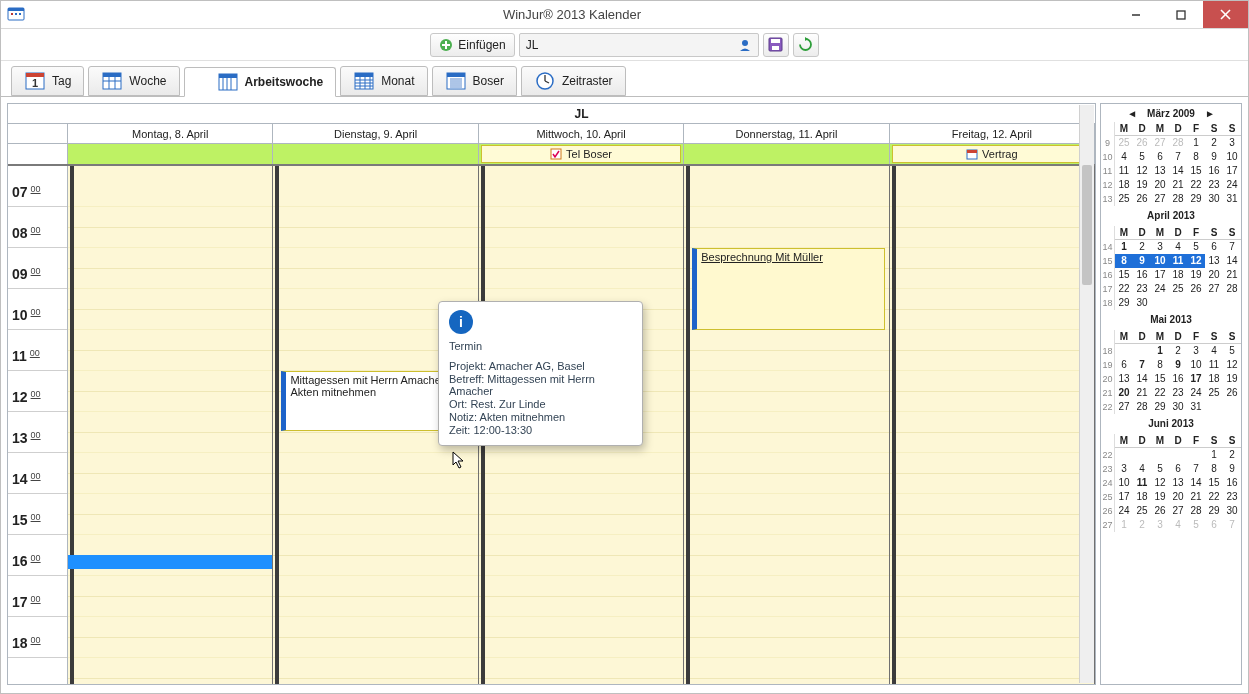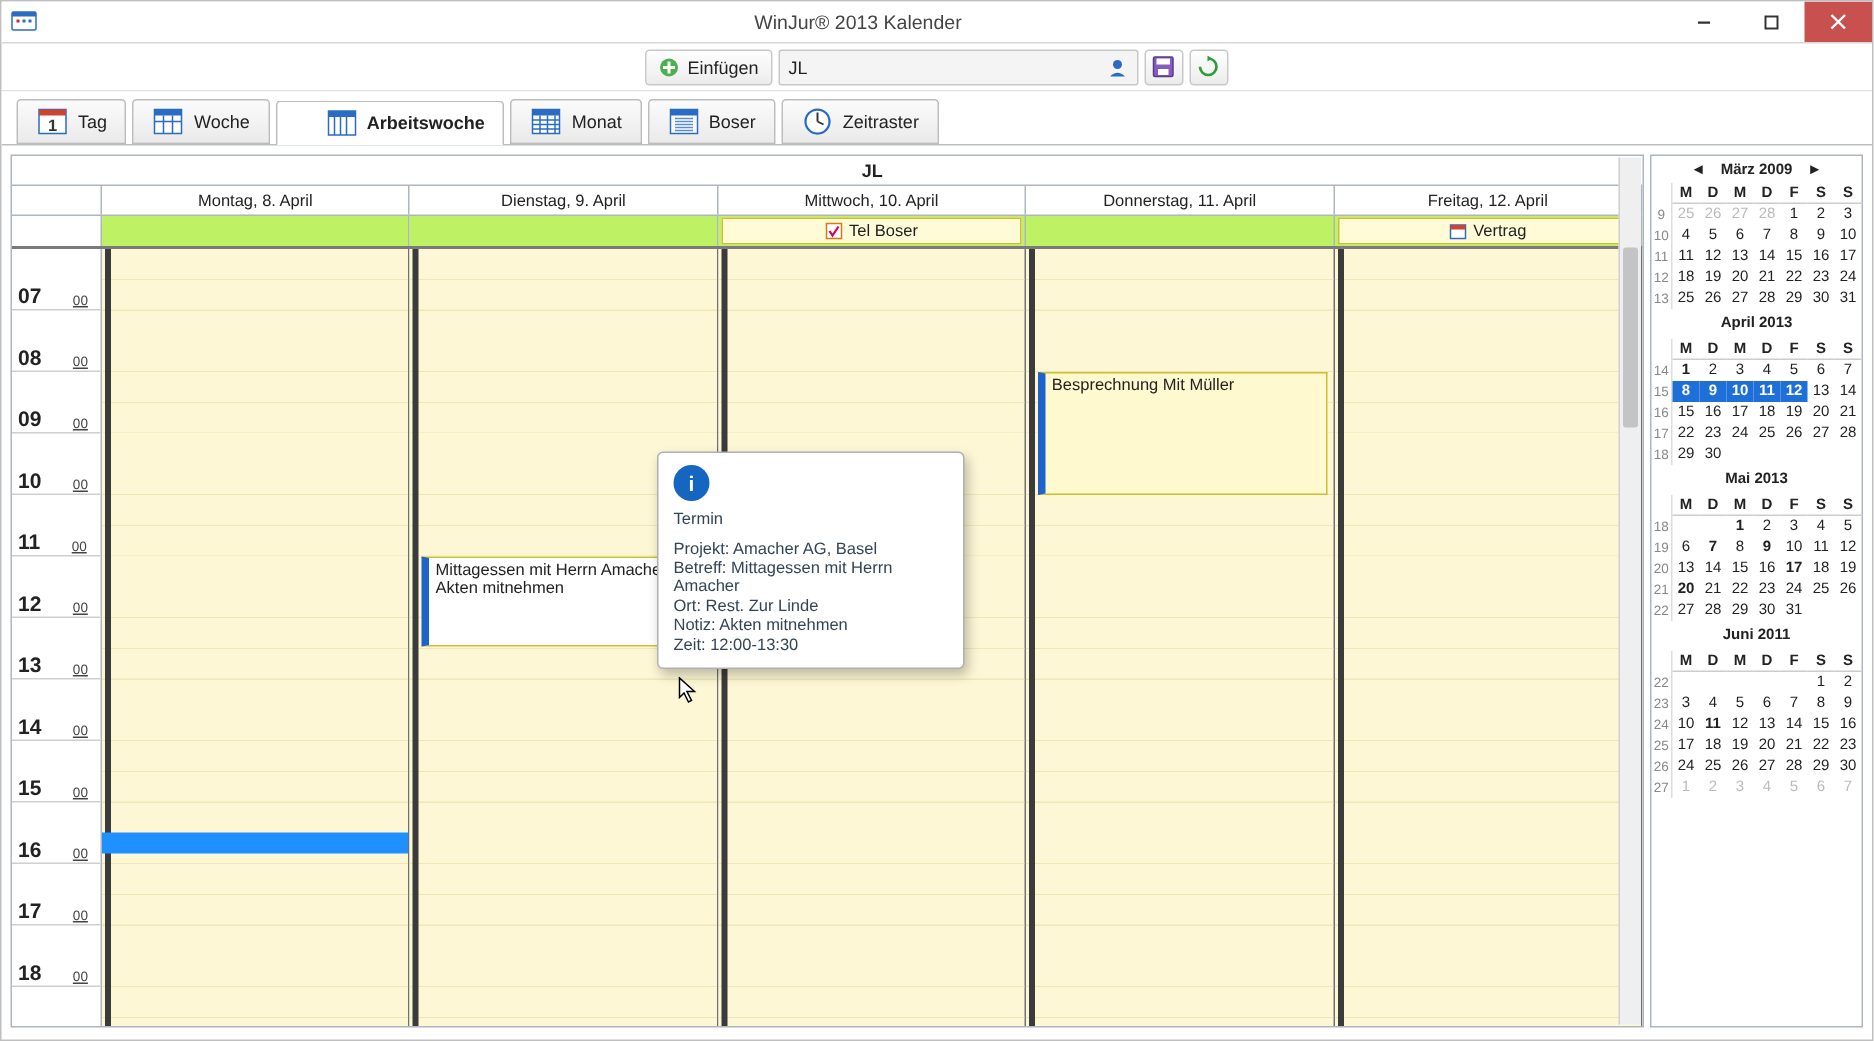--- a/index.html
+++ b/index.html
@@ -37,7 +37,7 @@
   
   .gridbody { position:relative; display:flex; height:calc(100% - 62px); overflow:hidden;}
   .timeline { width:60px; border-right:1px solid #aeb6bf; background:#fff; flex:none;}
-  .hour { height:41px; border-bottom:1px solid #cfcfcf; display:flex; align-items:flex-end; padding:1px 4px; font-size:12px;gap:18px;}
+  .hour { height:41px; border-bottom:1px solid #cfcfcf; display:flex; align-items:flex-start; padding:18px 4px; font-size:12px;}
   .hour .hh { font-size:14px; font-weight:bold; margin-right:3px;}
   .hour .mm { font-size:9px; text-decoration:underline; color:#444;}
   .daysgrid { flex:1; display:flex; position:relative;}

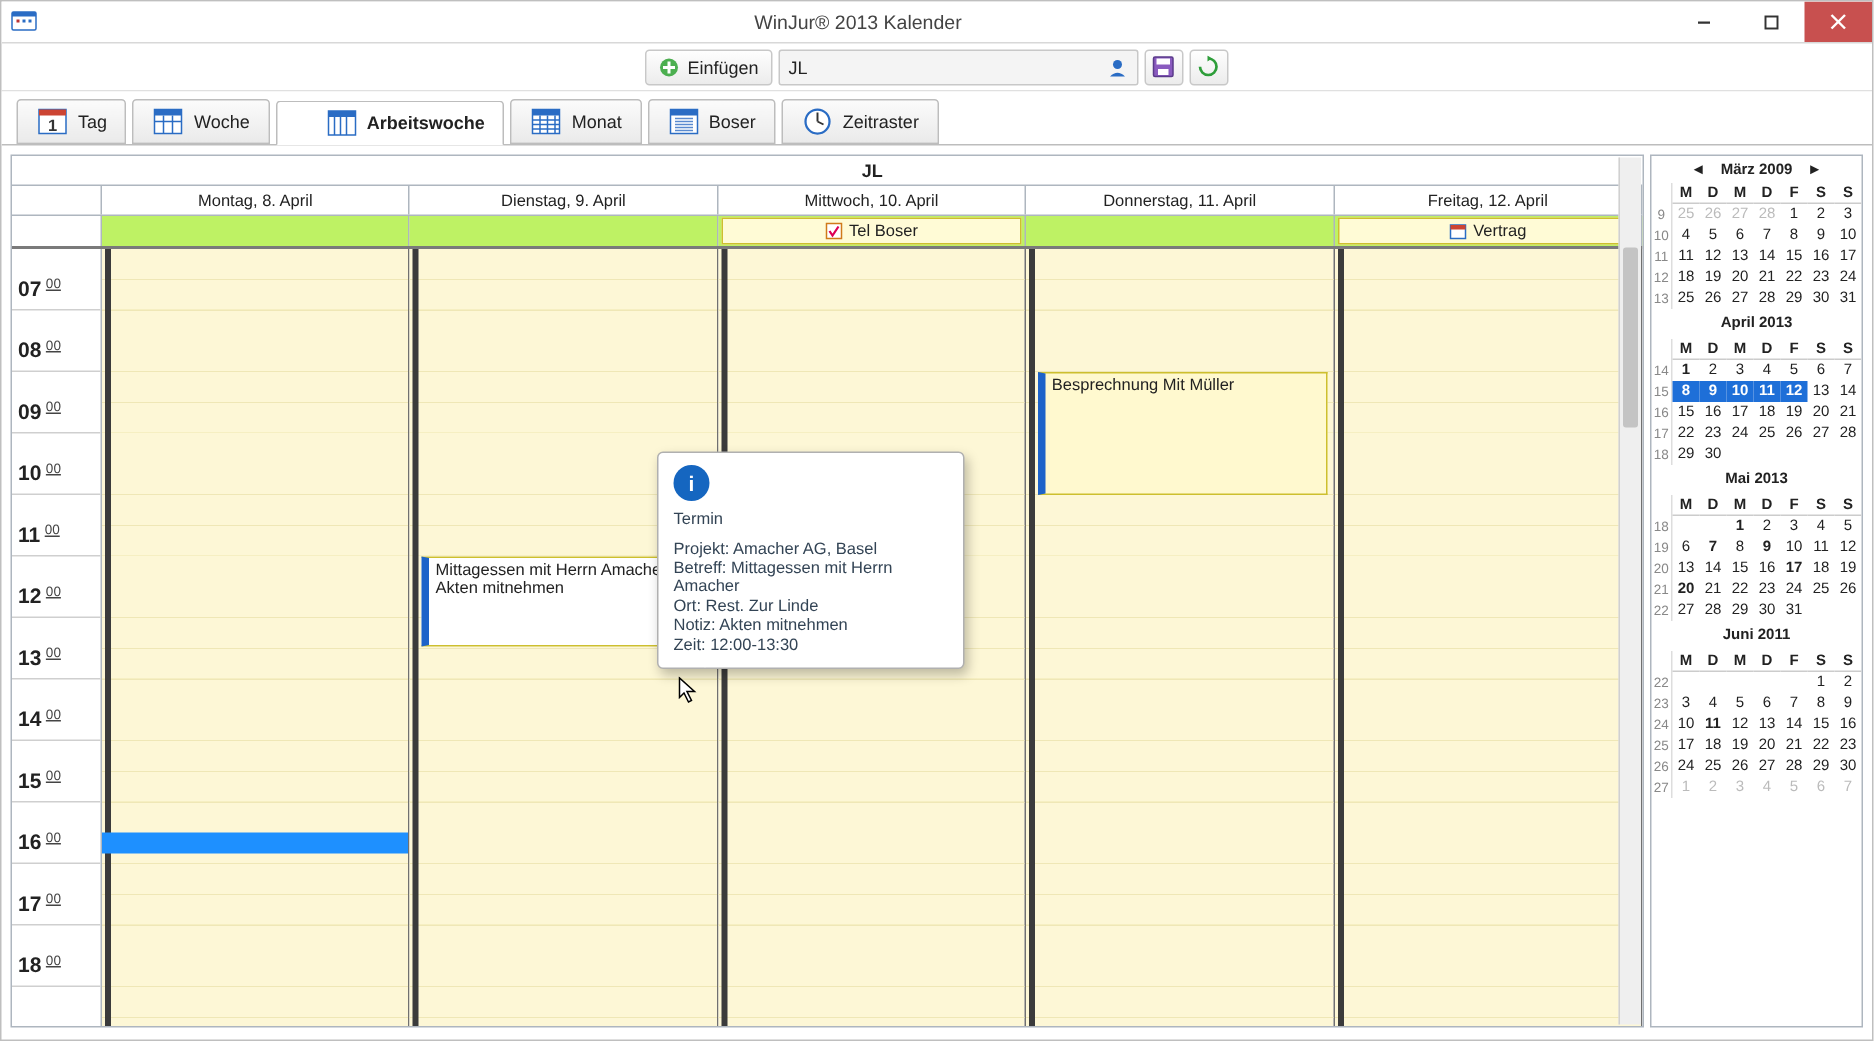--- a/index.html
+++ b/index.html
@@ -330,7 +330,7 @@
           </div>
         <div class="daycolbody">
           <div class="sep"></div>
-          <div class="event yellow" style="top:82px;height:82px;">
+          <div class="event yellow" style="top:82px;height:82px;text-decoration:underline;">
             <span>Besprechnung Mit Müller</span>
           </div>
         </div>

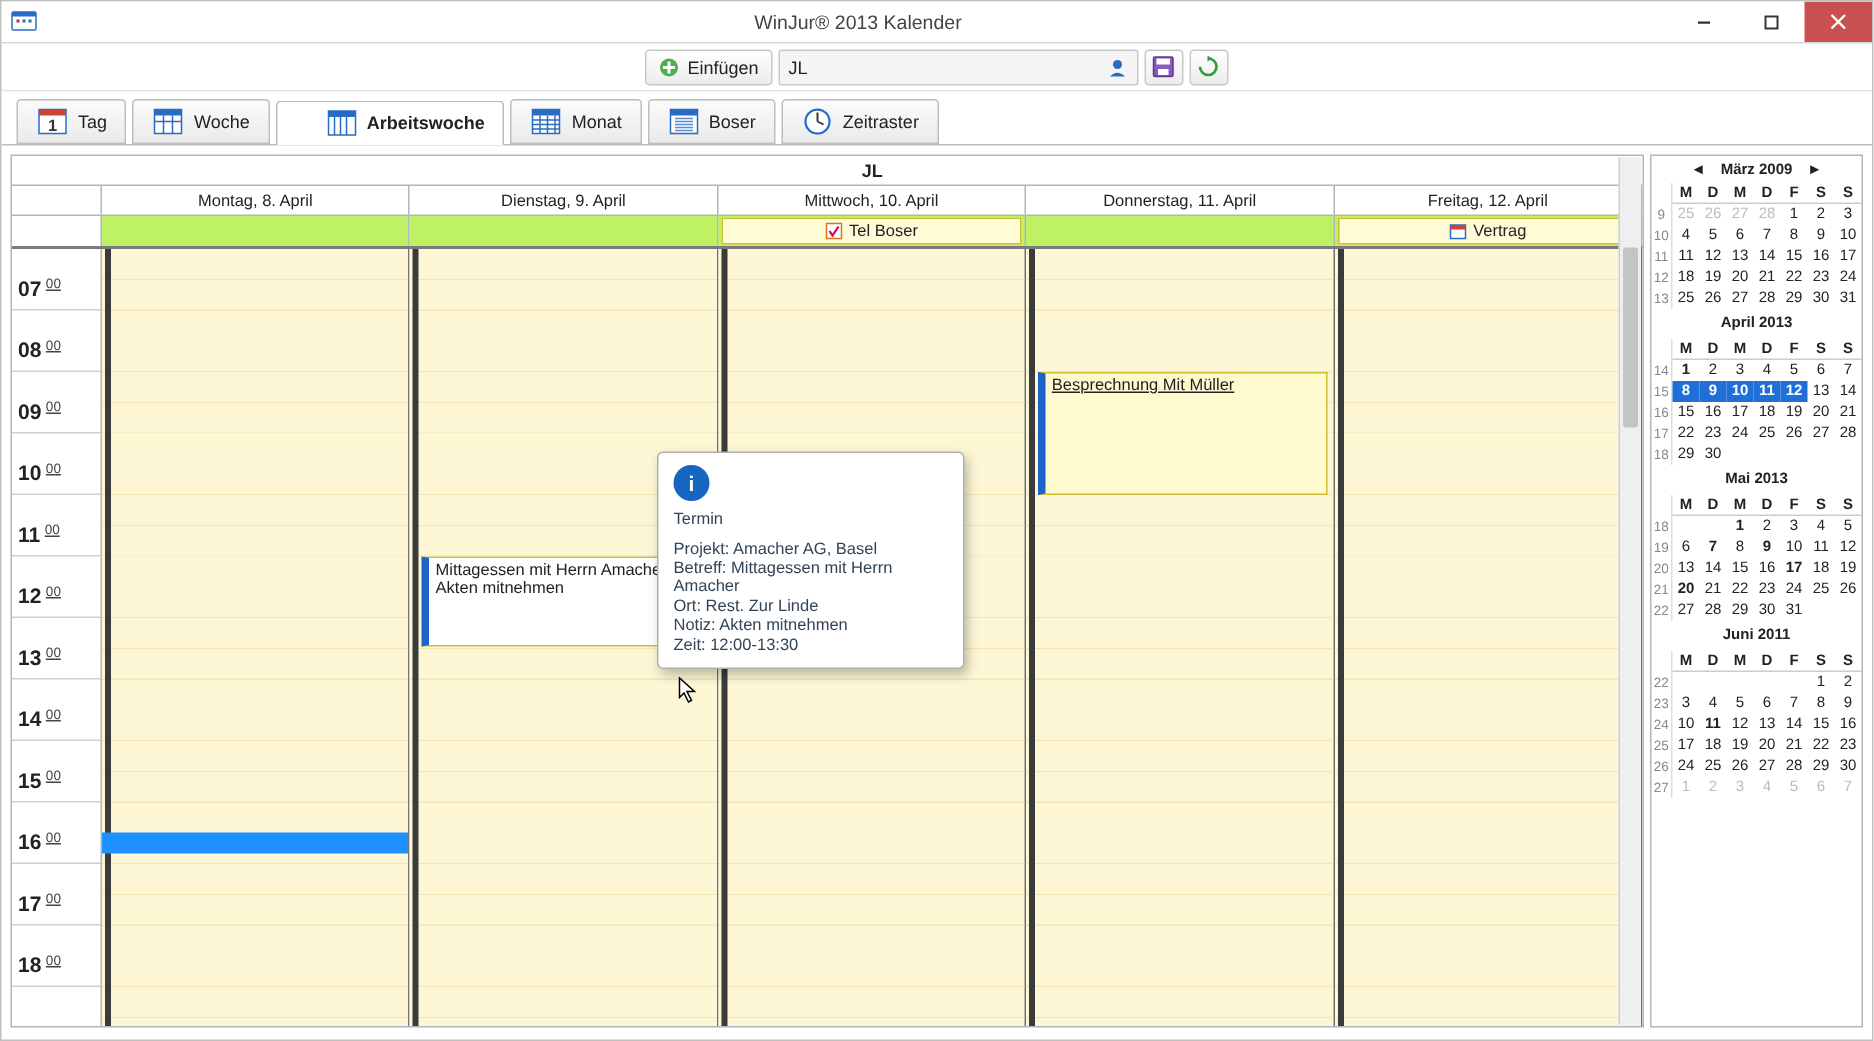--- a/index.html
+++ b/index.html
@@ -525,7 +525,7 @@
           </div>
         </div>
         <div class="minical">
-          <div class="caption">Juni 2011</div>
+          <div class="caption">Juni 2013</div>
           <div class="mcgrid">
             <div class="c wk"></div>
             <div class="c hd">M</div>

